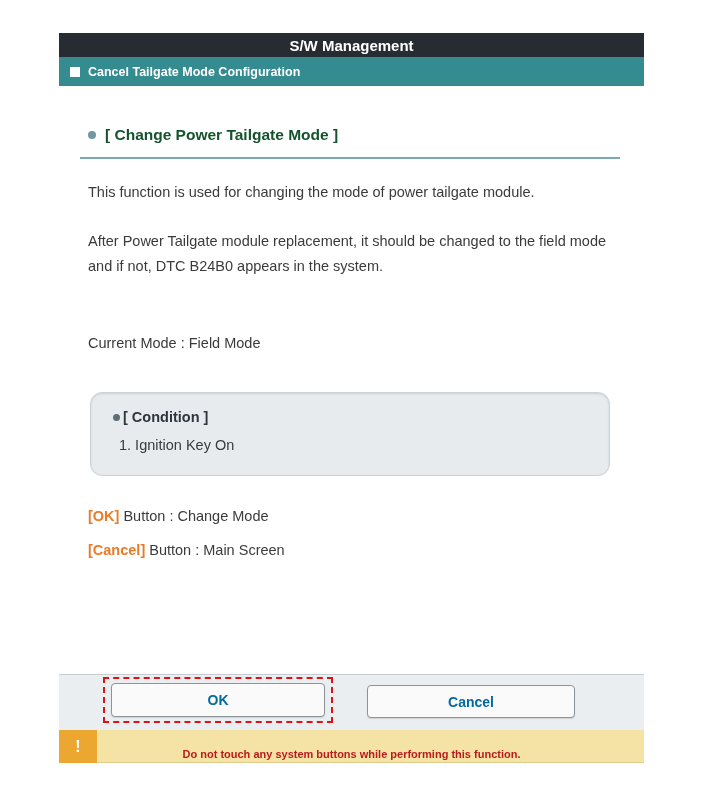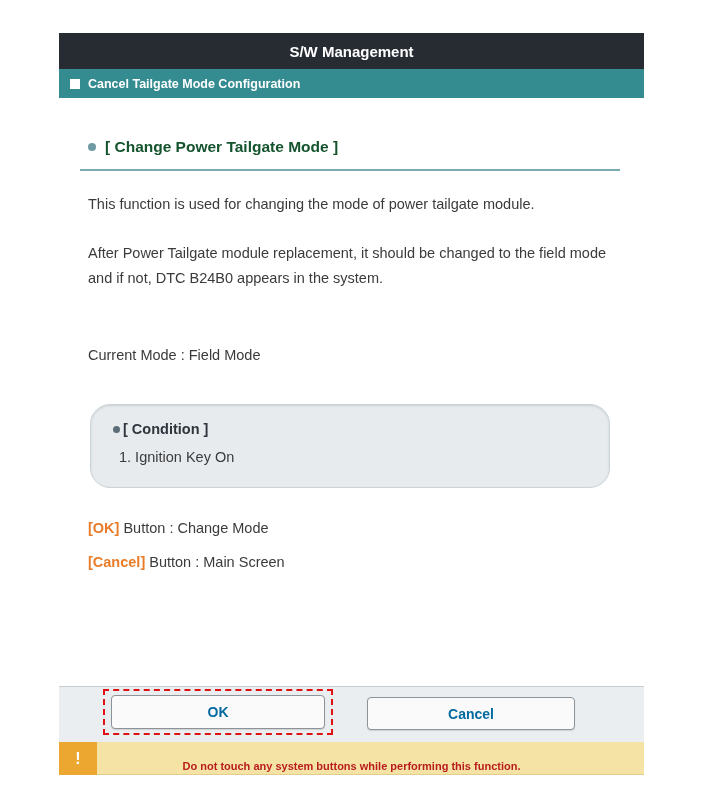--- a/index.html
+++ b/index.html
@@ -8,7 +8,7 @@
   .panel { position:absolute; left:59px; top:33px; width:585px; height:742px; }
 
   
-  .titlebar { height:36px; background:#272c33; color:#ffffff; display:flex;
+  .titlebar { height:24px; background:#272c33; color:#ffffff; display:flex;
     align-items:center; justify-content:center; font-size:15px; font-weight:bold; }
   .subbar { height:29px; background:#348b90; color:#ffffff; display:flex;
     align-items:center; padding-left:11px; font-size:12.5px; font-weight:bold; }

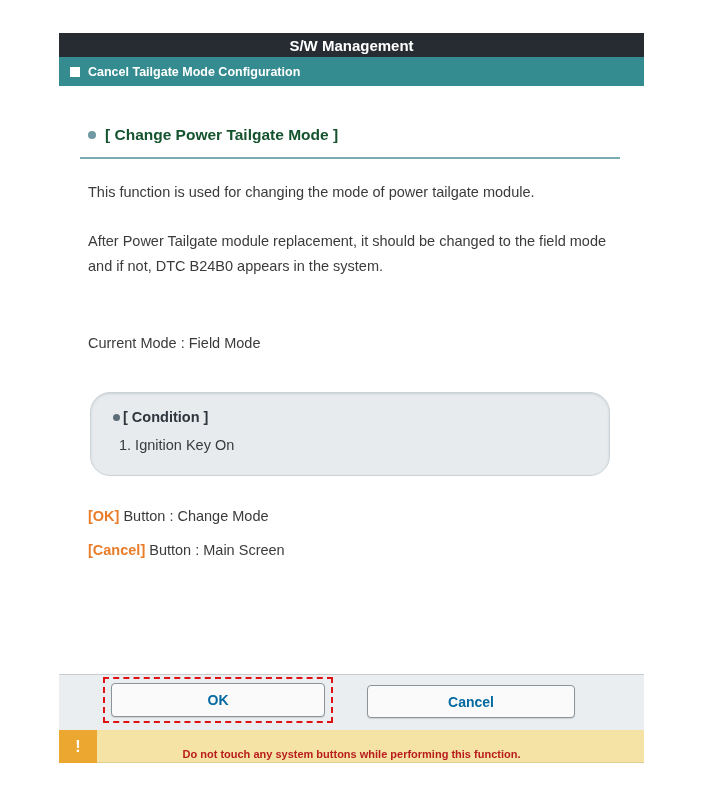--- a/index.html
+++ b/index.html
@@ -28,7 +28,7 @@
   .cur { margin-top:52px; }
 
   .cond-box { margin:36px 0 0 31px; width:520px; height:84px;
-    background:#e7ebee; border:1px solid #ccd3d7; border-radius:20px;
+    background:#e7ebee; border:1px solid #ccd3d7; border-radius:12px;
     box-shadow:inset 0 1px 2px rgba(120,130,140,.25); padding:16px 0 0 22px; }
   .cond-title { display:flex; align-items:center; color:#2e353c;
     font-size:14.5px; font-weight:bold; }

